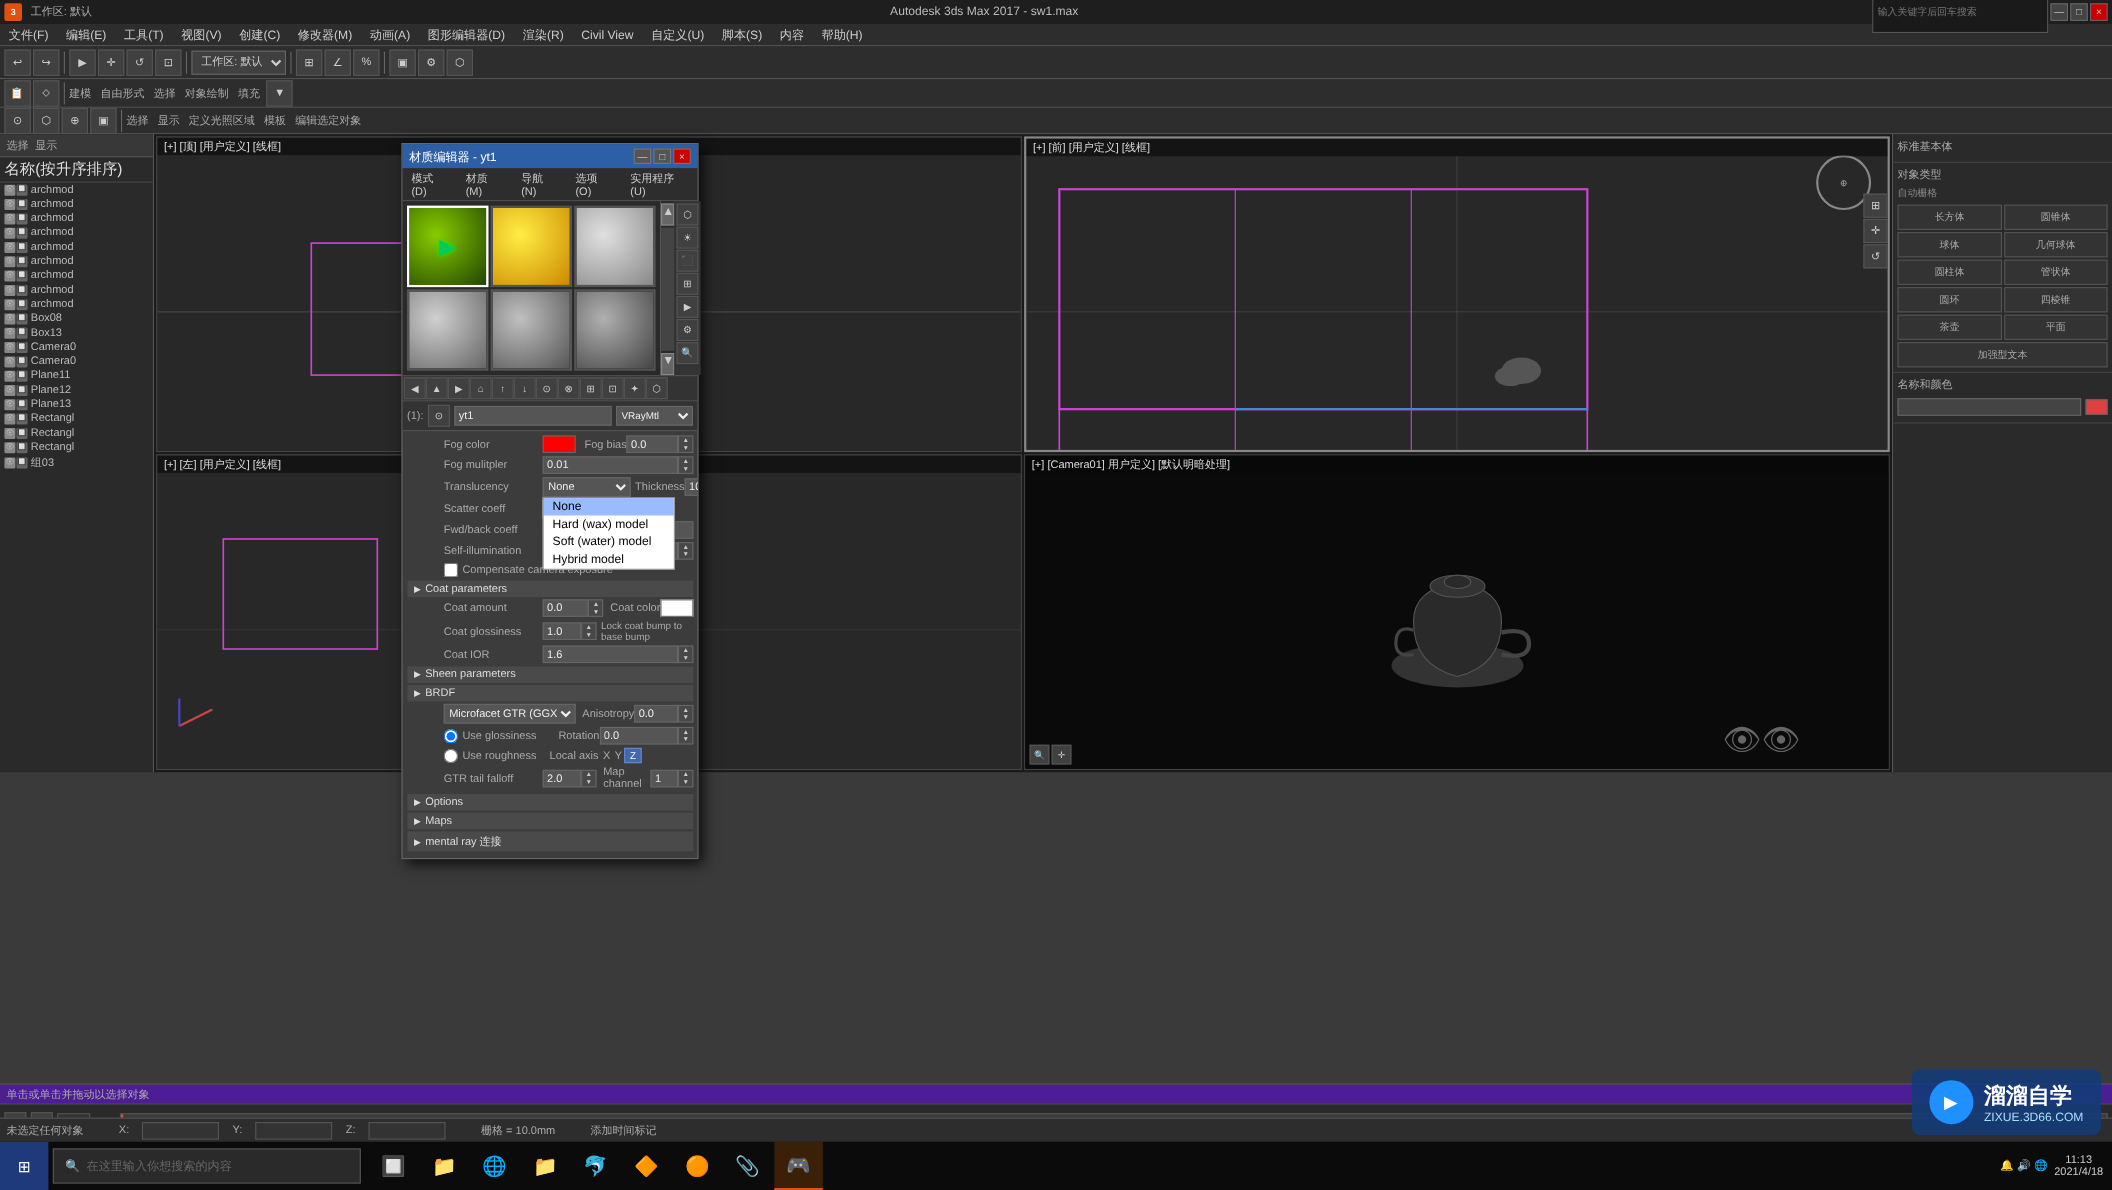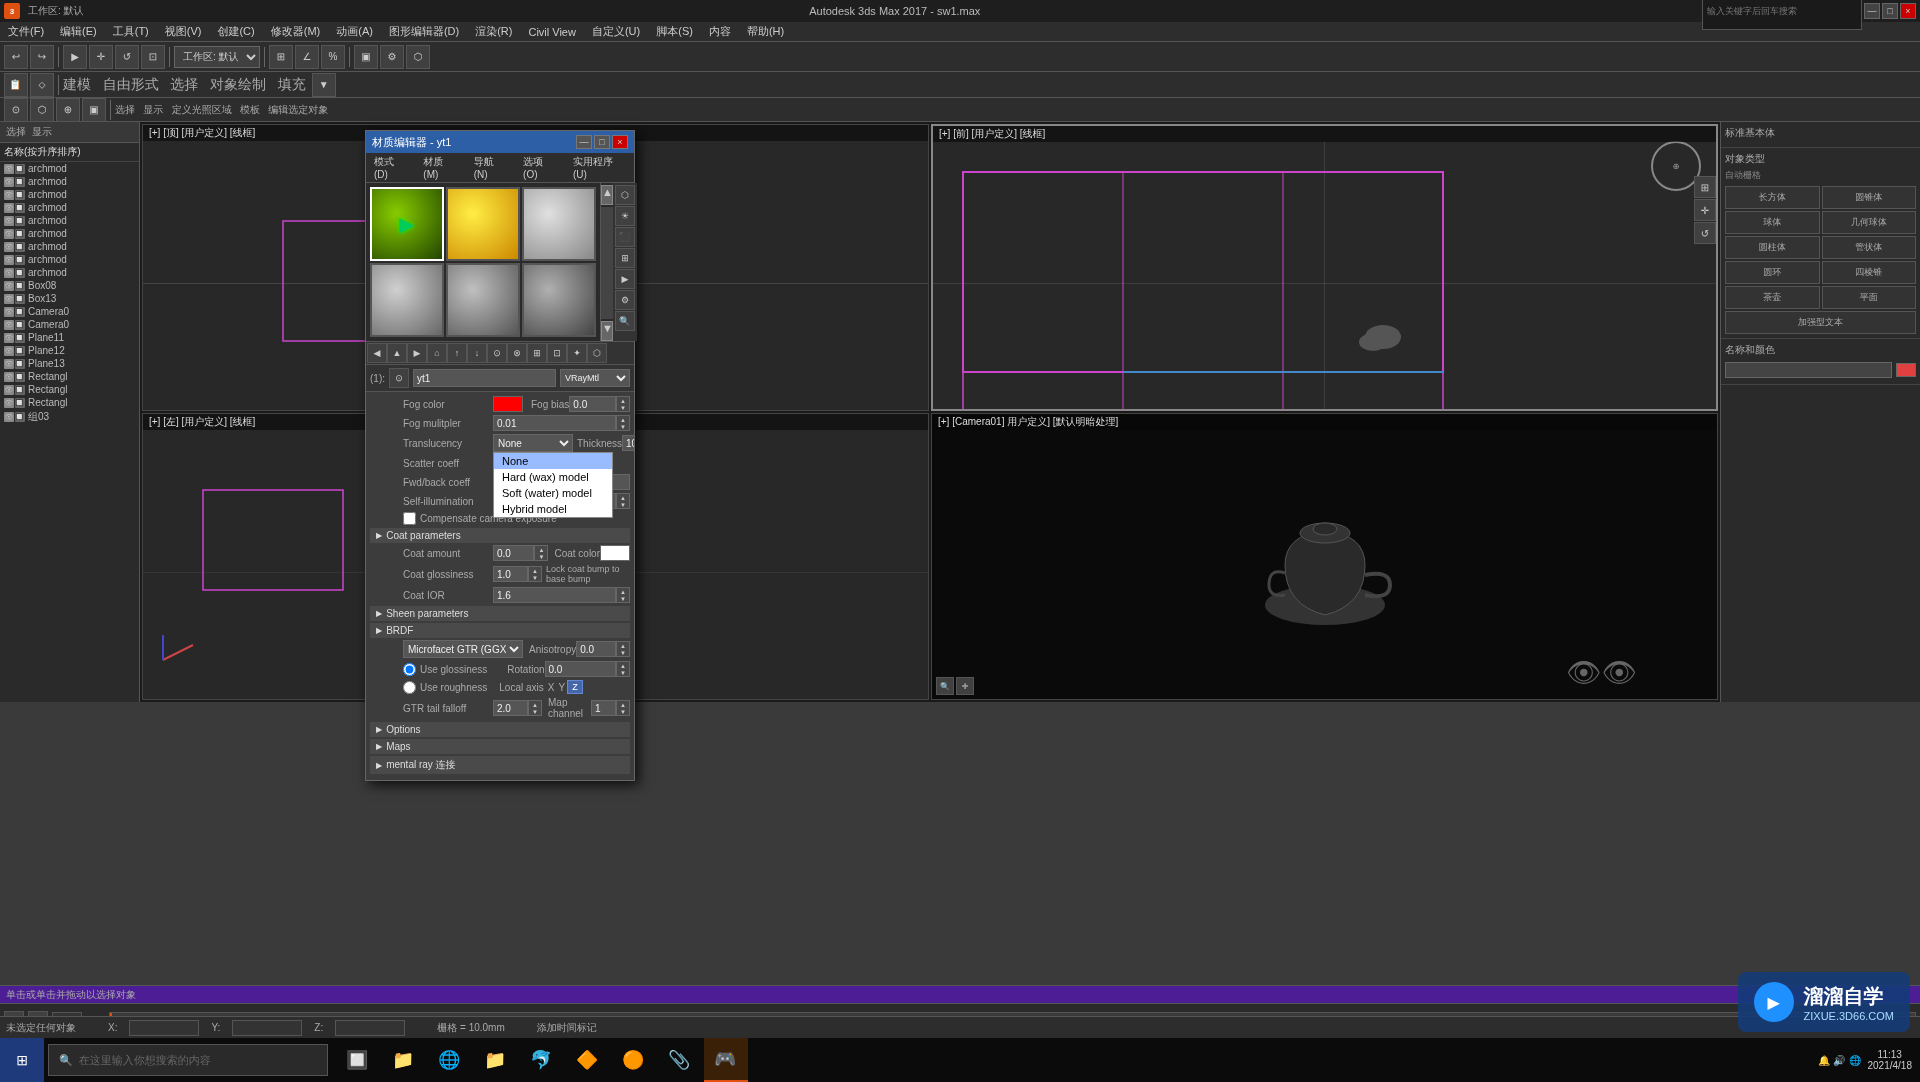--- a/index.html
+++ b/index.html
@@ -662,7 +662,7 @@
   <div class="tb-btn">📋</div>
   <div class="tb-btn">⬦</div>
   <div class="tb-sep"></div>
-  <span style="font-size:14px;color:#aaa;">建模 &nbsp; 自由形式 &nbsp; 选择 &nbsp; 对象绘制 &nbsp; 填充</span>
+  <span style="font-size:10px;color:#aaa;">建模 &nbsp; 自由形式 &nbsp; 选择 &nbsp; 对象绘制 &nbsp; 填充</span>
   <div class="tb-btn" style="margin-left:4px;">▼</div>
 </div>
 

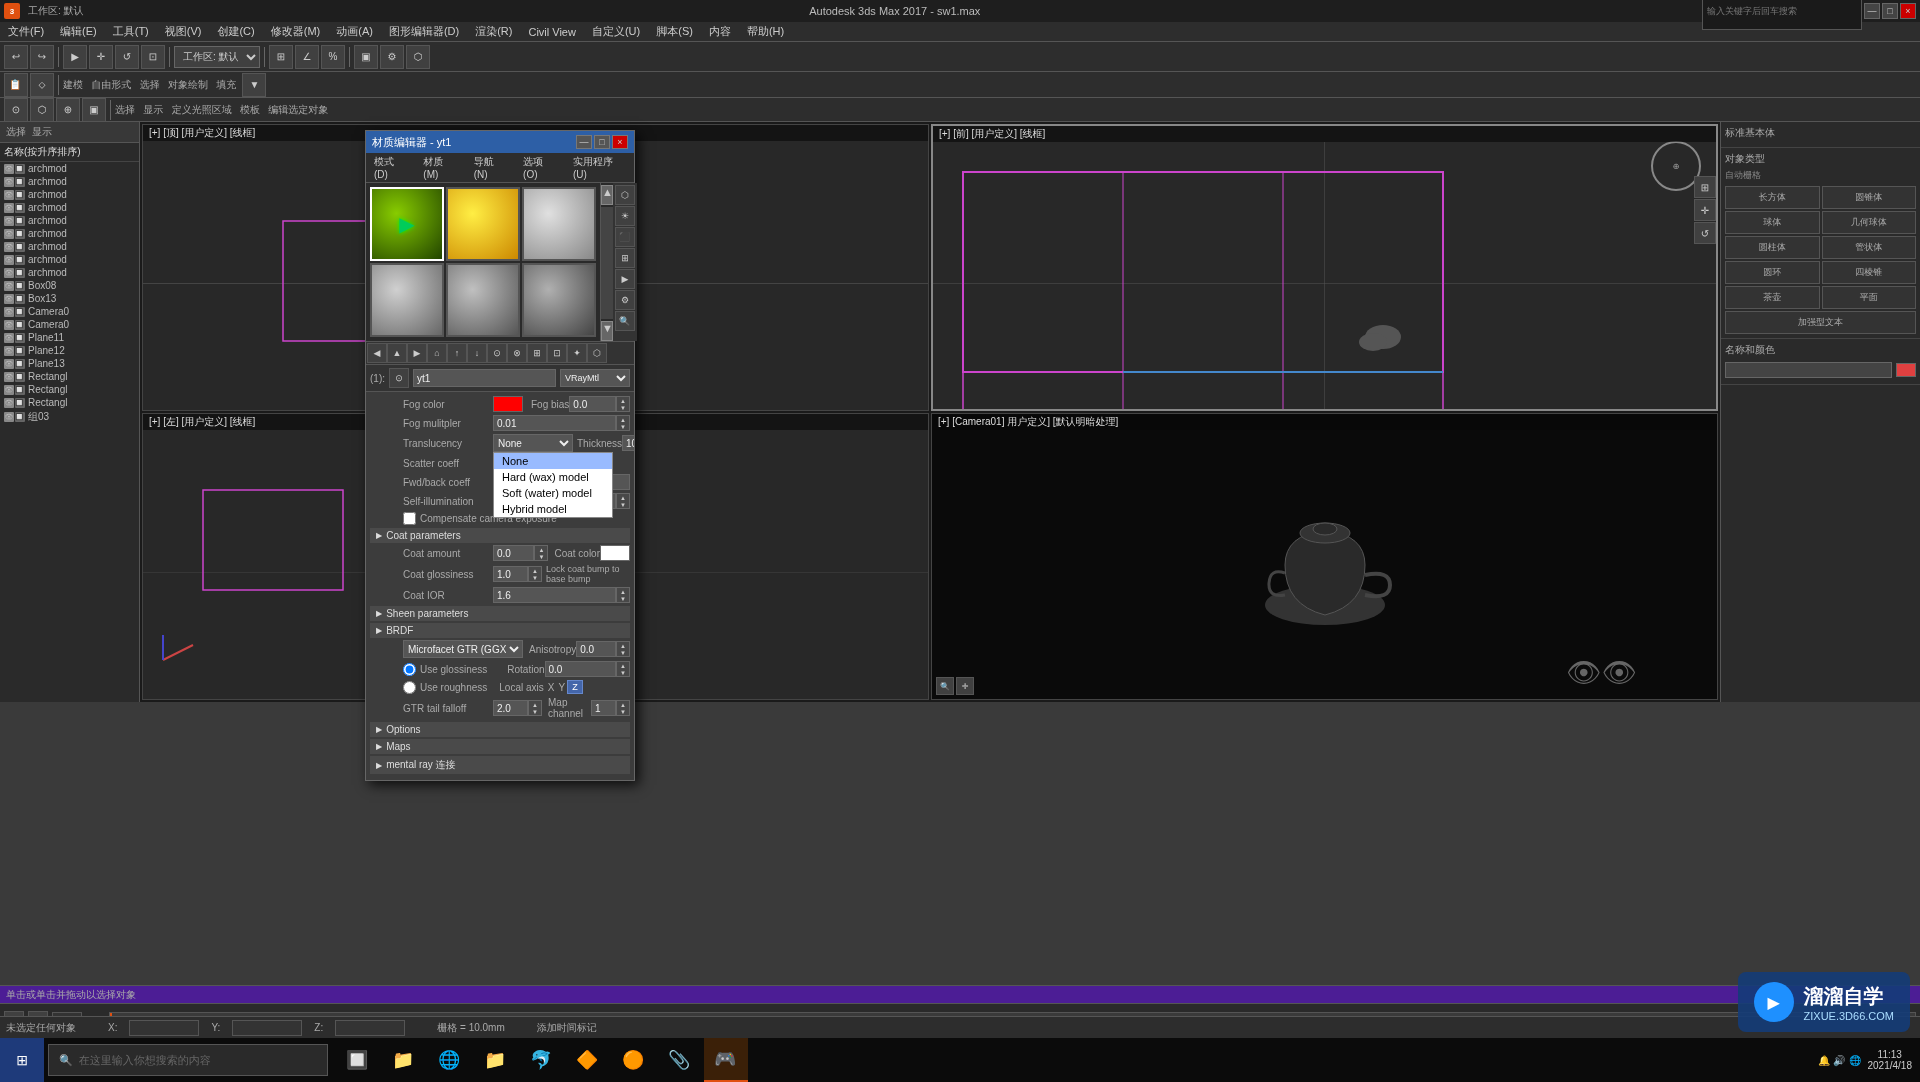--- a/index.html
+++ b/index.html
@@ -682,7 +682,7 @@
       <span>选择</span>
       <span>显示</span>
     </div>
-    <div style="padding:2px 4px;font-size:10px;color:#ddd;border-bottom:1px solid #444;cursor:pointer;">名称(按升序排序)</div>
+    <div style="padding:2px 4px;font-size:14px;color:#ddd;border-bottom:1px solid #444;cursor:pointer;">名称(按升序排序)</div>
     <div class="scene-list">
       <div class="scene-item">
         <div class="icons">

